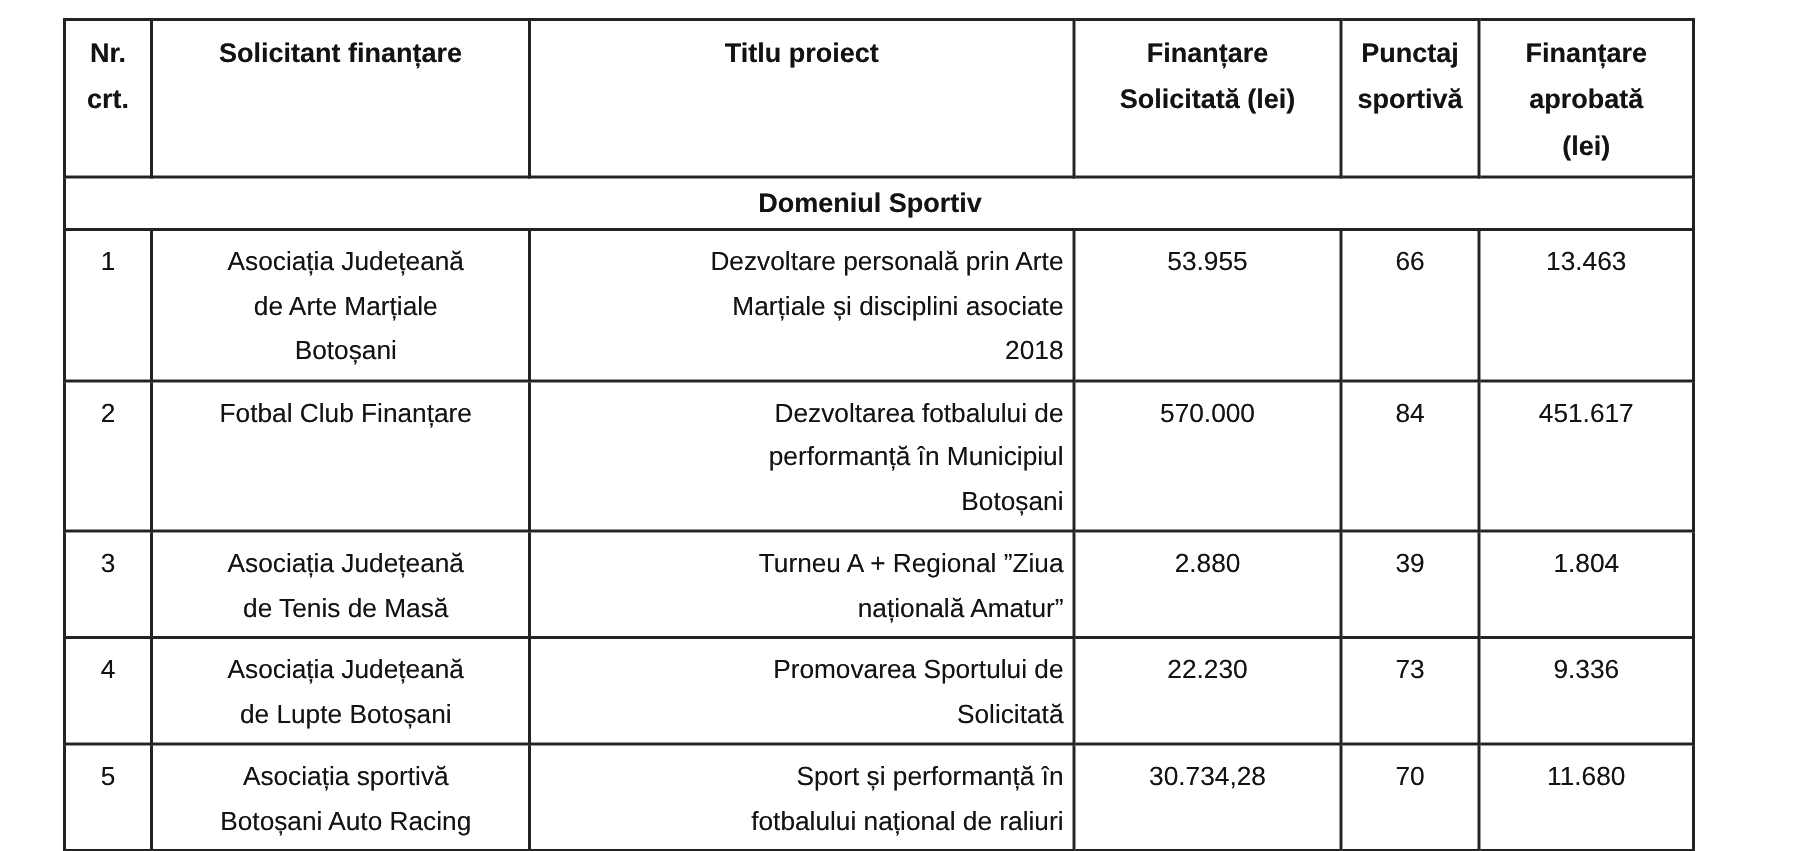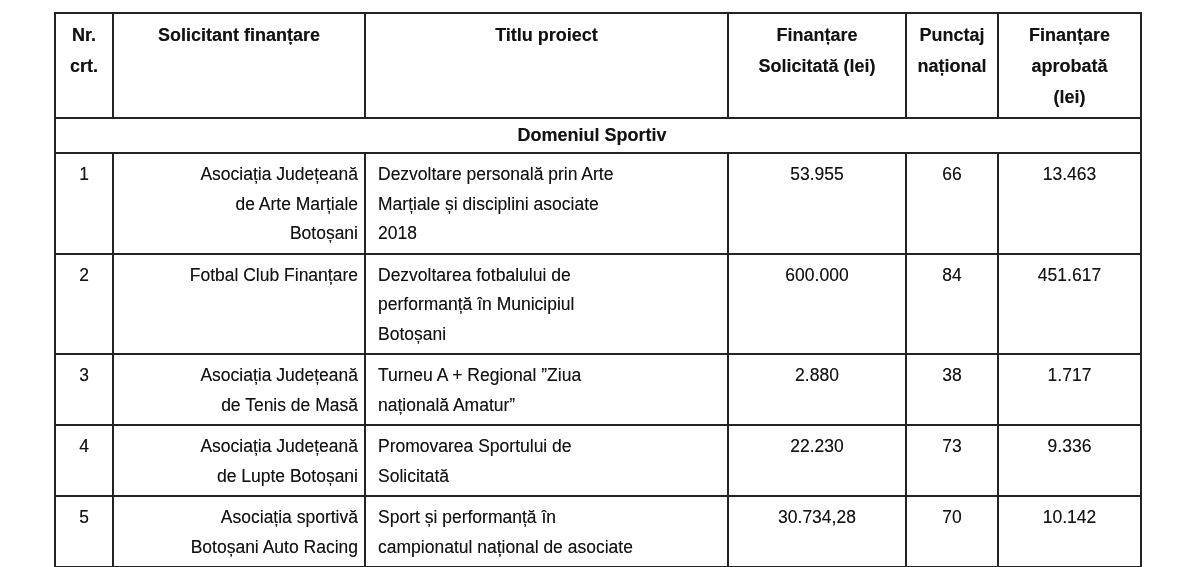--- a/index.html
+++ b/index.html
@@ -14,7 +14,7 @@
   }
   .scan-wrap {
     position: absolute;
-    left: 54px;
+    left: 42px;
     top: 12px;
     
     filter: contrast(1.08);

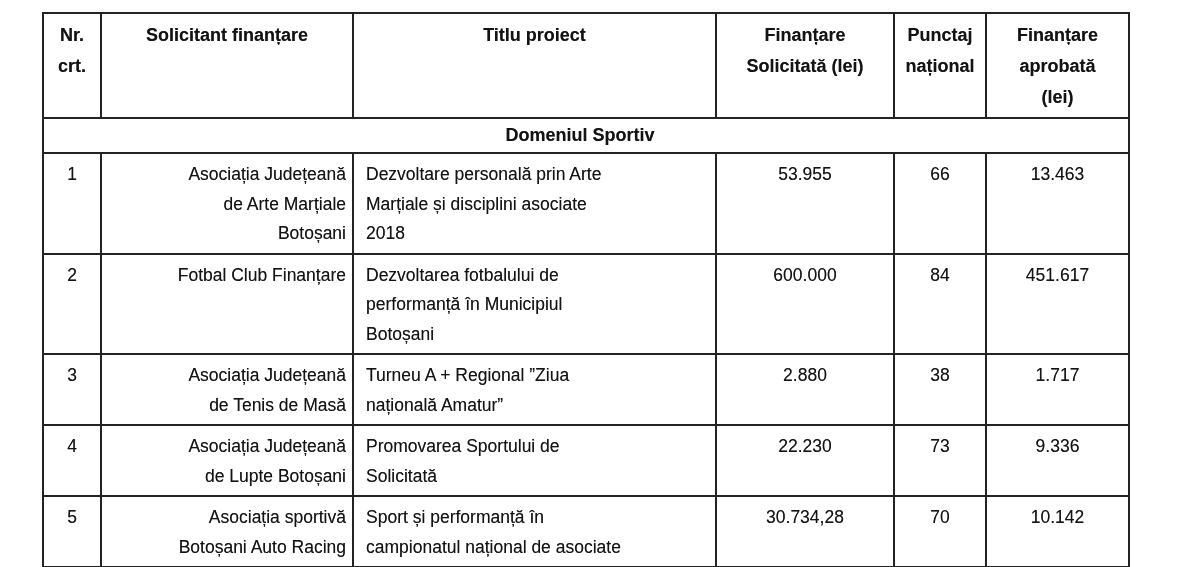--- a/index.html
+++ b/index.html
@@ -86,7 +86,7 @@
         <th>Finanțare
 Solicitată (lei)</th>
         <th>Punctaj
-național</th>
+sportivă</th>
         <th>Finanțare
 aprobată
 (lei)</th>

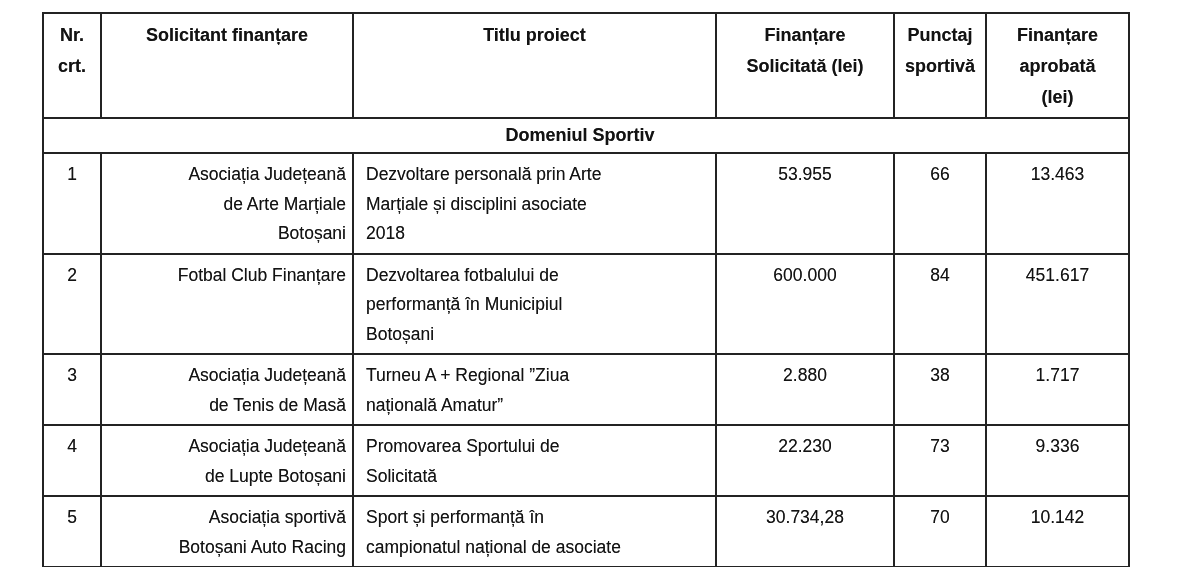--- a/index.html
+++ b/index.html
@@ -60,7 +60,7 @@
     padding: 6px 6px 4px 6px;
   }
   td.c-nr      { text-align: center; }
-  td.c-solicitant { text-align: right; padding-left: 13px !important; }
+  td.c-solicitant { text-align: center; padding-left: 13px !important; }
   td.c-titlu   { text-align: left; padding-left: 12px !important; }
   td.c-num     { text-align: center; }
 </style>

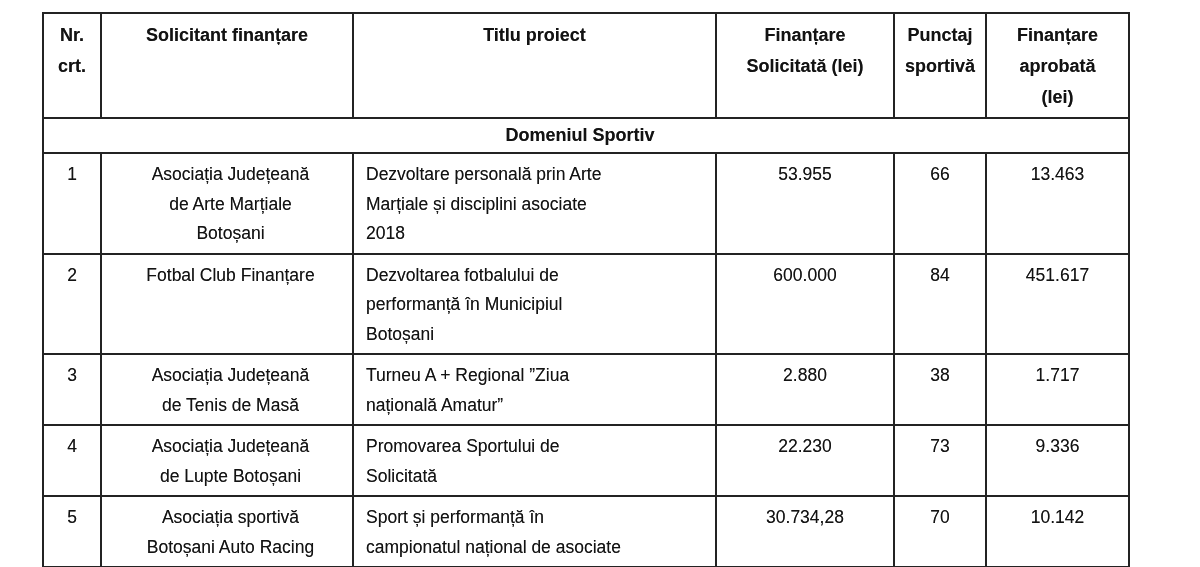--- a/index.html
+++ b/index.html
@@ -61,7 +61,7 @@
   }
   td.c-nr      { text-align: center; }
   td.c-solicitant { text-align: center; padding-left: 13px !important; }
-  td.c-titlu   { text-align: left; padding-left: 12px !important; }
+  td.c-titlu   { text-align: right; padding-left: 12px !important; }
   td.c-num     { text-align: center; }
 </style>
 </head>

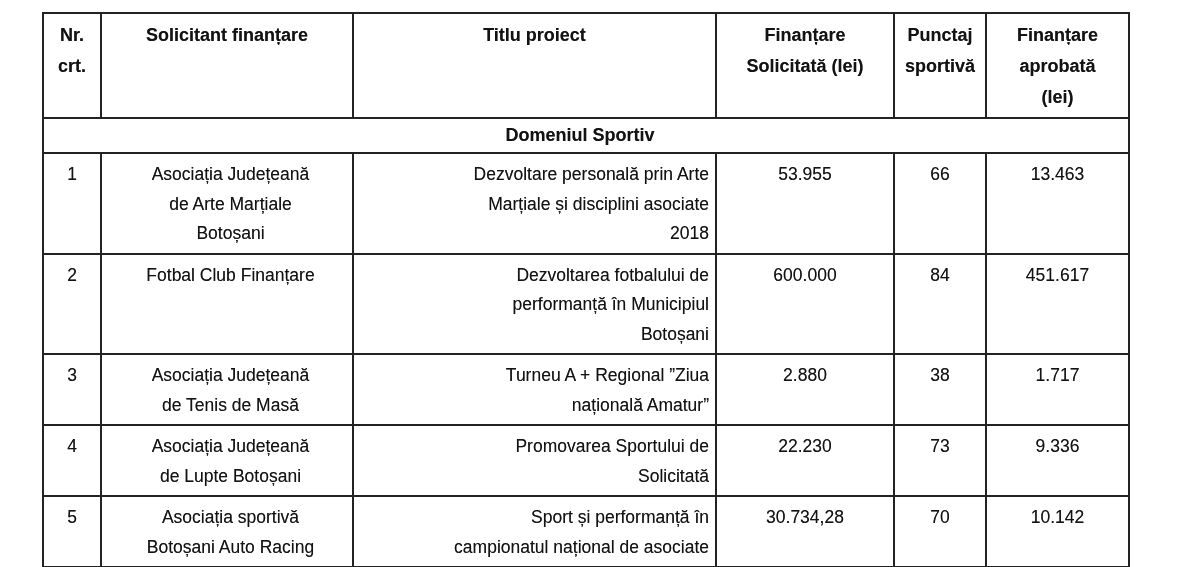--- a/index.html
+++ b/index.html
@@ -115,7 +115,7 @@
         <td class="c-titlu">Dezvoltarea fotbalului de
 performanță în Municipiul
 Botoșani</td>
-        <td class="c-num">600.000</td>
+        <td class="c-num">570.000</td>
         <td class="c-num">84</td>
         <td class="c-num">451.617</td>
       </tr>

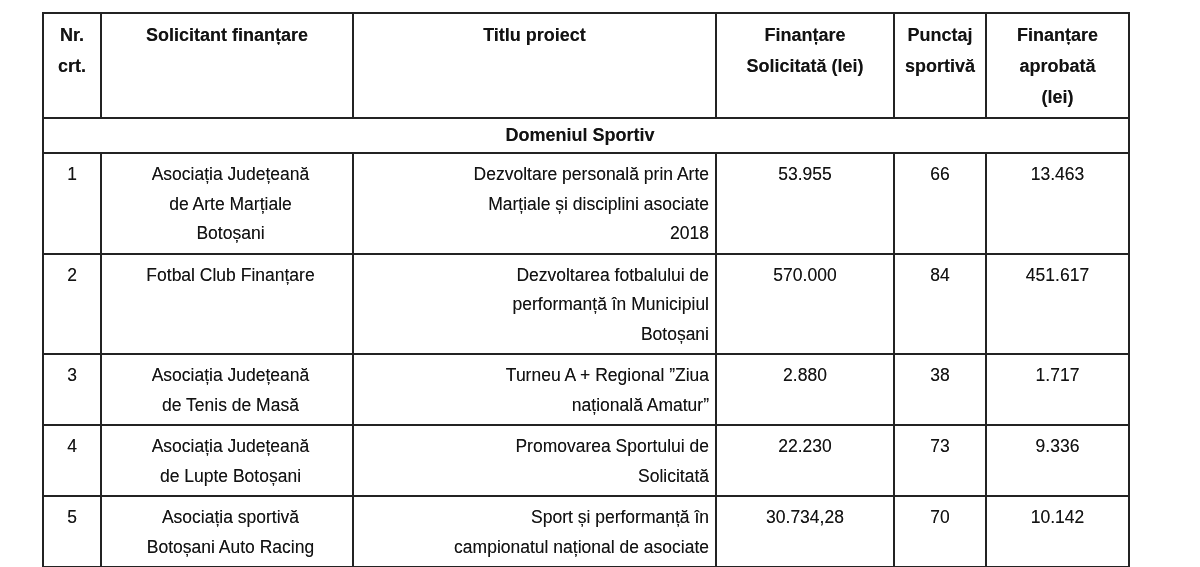--- a/index.html
+++ b/index.html
@@ -126,7 +126,7 @@
         <td class="c-titlu">Turneu A + Regional ”Ziua
 națională Amatur”</td>
         <td class="c-num">2.880</td>
-        <td class="c-num">38</td>
+        <td class="c-num">39</td>
         <td class="c-num">1.717</td>
       </tr>
         <tr>

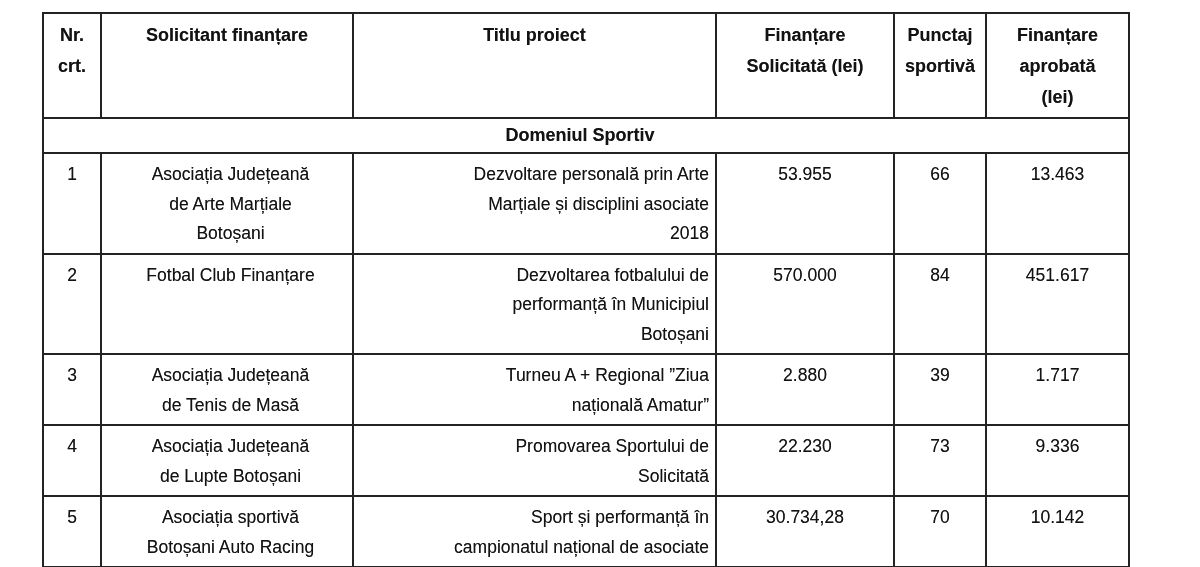--- a/index.html
+++ b/index.html
@@ -127,7 +127,7 @@
 națională Amatur”</td>
         <td class="c-num">2.880</td>
         <td class="c-num">39</td>
-        <td class="c-num">1.717</td>
+        <td class="c-num">1.804</td>
       </tr>
         <tr>
         <td class="c-nr">4</td>

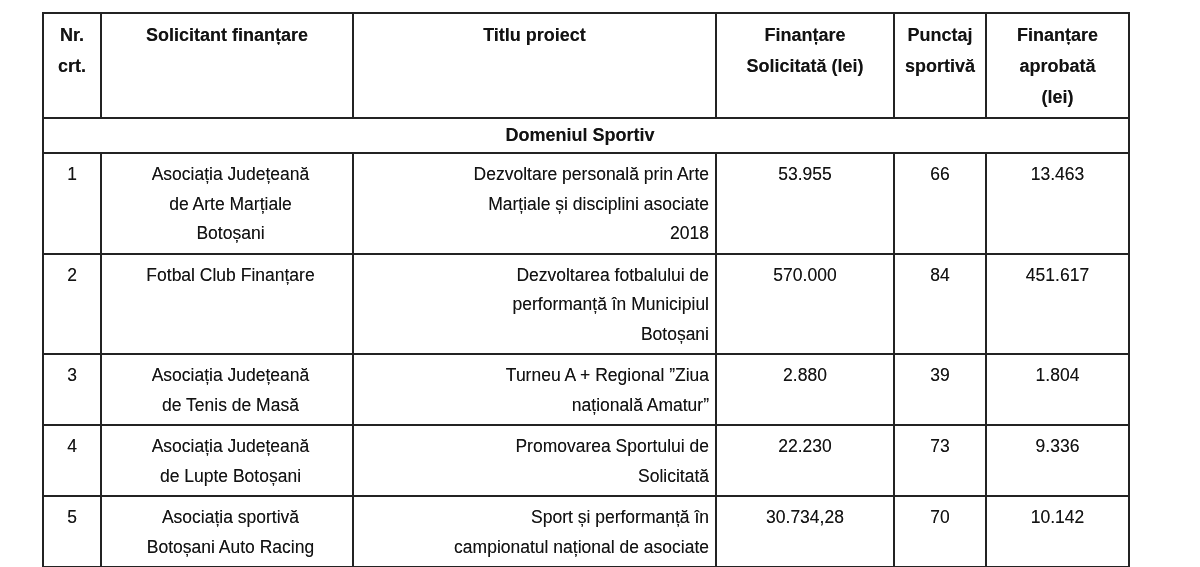--- a/index.html
+++ b/index.html
@@ -144,7 +144,7 @@
         <td class="c-solicitant">Asociația sportivă
 Botoșani Auto Racing</td>
         <td class="c-titlu">Sport și performanță în
-campionatul național de asociate</td>
+fotbalului național de raliuri</td>
         <td class="c-num">30.734,28</td>
         <td class="c-num">70</td>
         <td class="c-num">10.142</td>

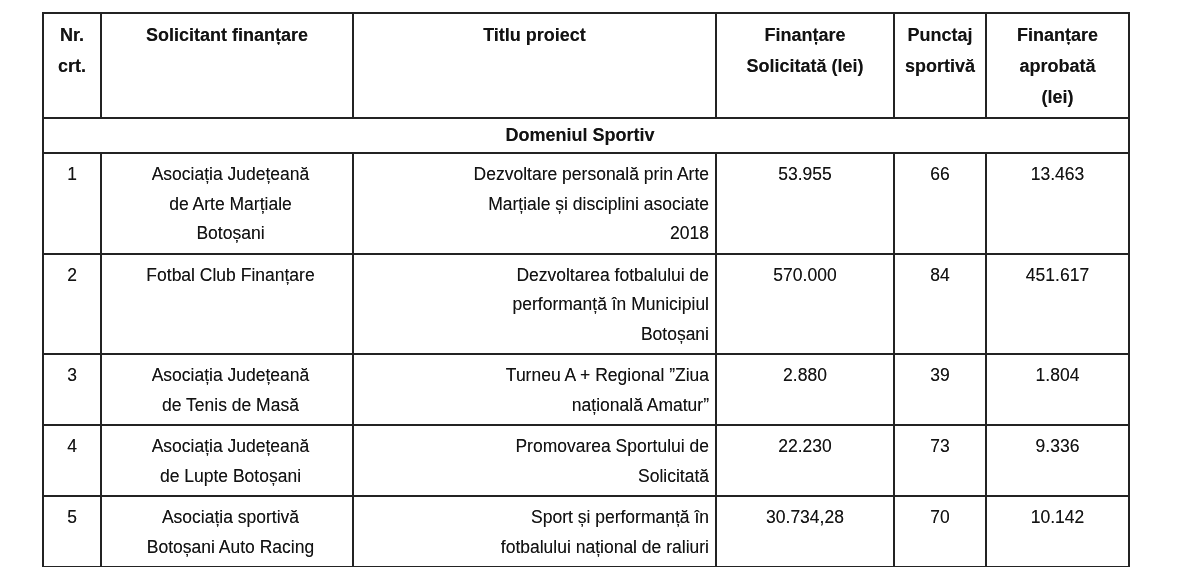--- a/index.html
+++ b/index.html
@@ -147,7 +147,7 @@
 fotbalului național de raliuri</td>
         <td class="c-num">30.734,28</td>
         <td class="c-num">70</td>
-        <td class="c-num">10.142</td>
+        <td class="c-num">11.680</td>
       </tr>
       </tbody>
   </table>

